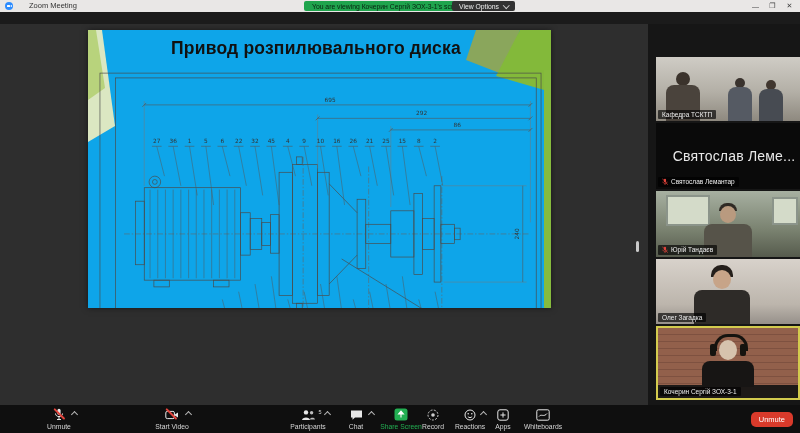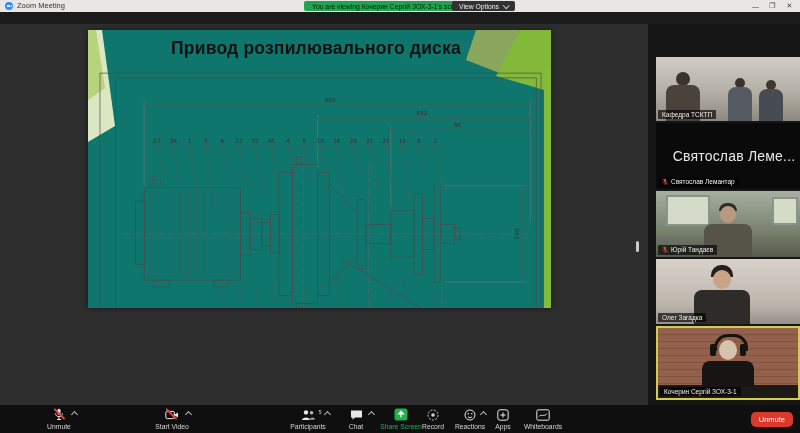--- a/index.html
+++ b/index.html
@@ -7,7 +7,7 @@
   .abs{position:absolute;}
   
   #titlebar{position:absolute;left:0;top:0;width:800px;height:12px;background:#e9e7e6;z-index:30;}
-  #app-id{position:absolute;left:5px;top:1px;display:flex;align-items:center;gap:4px;}
+  #app-id{position:absolute;left:5px;top:1px;display:flex;align-items:center;gap:16px;}
   #zoom-logo{width:8px;height:8px;border-radius:50%;background:#2d8cff;position:relative;}
   #zoom-logo:after{content:"";position:absolute;left:2px;top:3px;width:3px;height:2.5px;background:#fff;border-radius:0.5px;}
   #zoom-logo:before{content:"";position:absolute;left:5.2px;top:3px;border-top:1.3px solid transparent;border-bottom:1.3px solid transparent;border-right:2px solid #fff;}

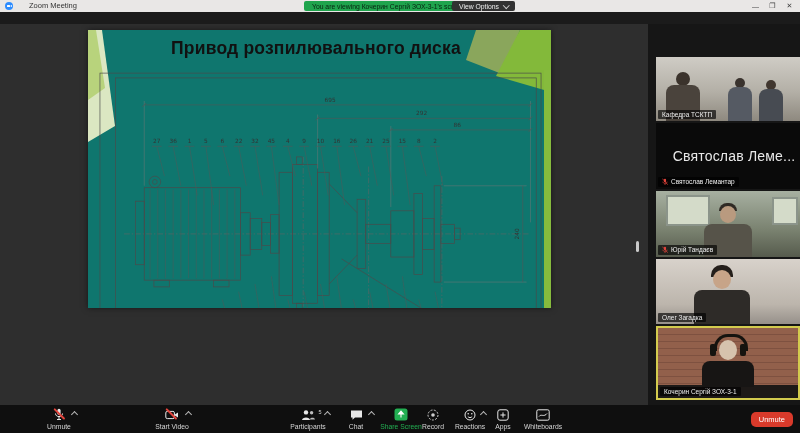--- a/index.html
+++ b/index.html
@@ -31,7 +31,7 @@
   .grid-ico i{background:#ddd;}
   
   #share-area{position:absolute;left:0;top:24px;width:648px;height:381px;background:#2e2e2e;}
-  #slide{position:absolute;left:88px;top:6px;width:463px;height:278px;background:#0f766e;box-shadow:0 0 6px rgba(0,0,0,.5);overflow:hidden;}
+  #slide{position:absolute;left:88px;top:6px;width:463px;height:278px;background:#0ea5e9;box-shadow:0 0 6px rgba(0,0,0,.5);overflow:hidden;}
   #slide-title{position:absolute;left:0;top:8px;width:456px;text-align:center;font-size:17.5px;font-weight:700;color:#111;letter-spacing:.2px;}
   .deco{position:absolute;}
   #scrollbar{position:absolute;left:636px;top:217px;width:3px;height:11px;background:#c9c9c9;border-radius:2px;cursor:pointer;}

